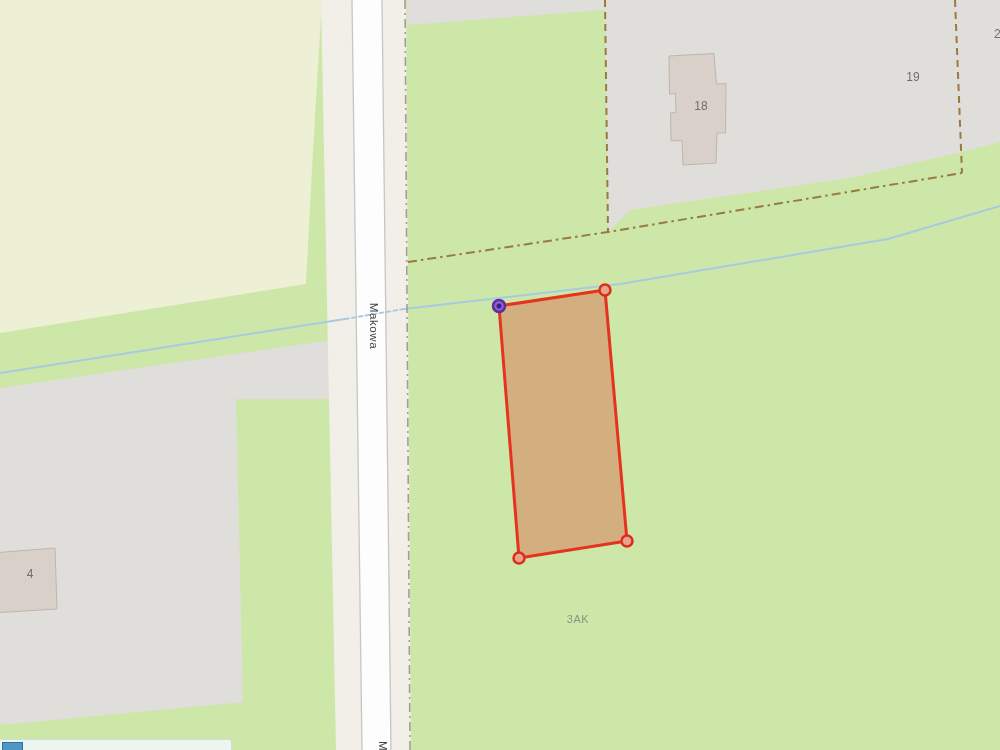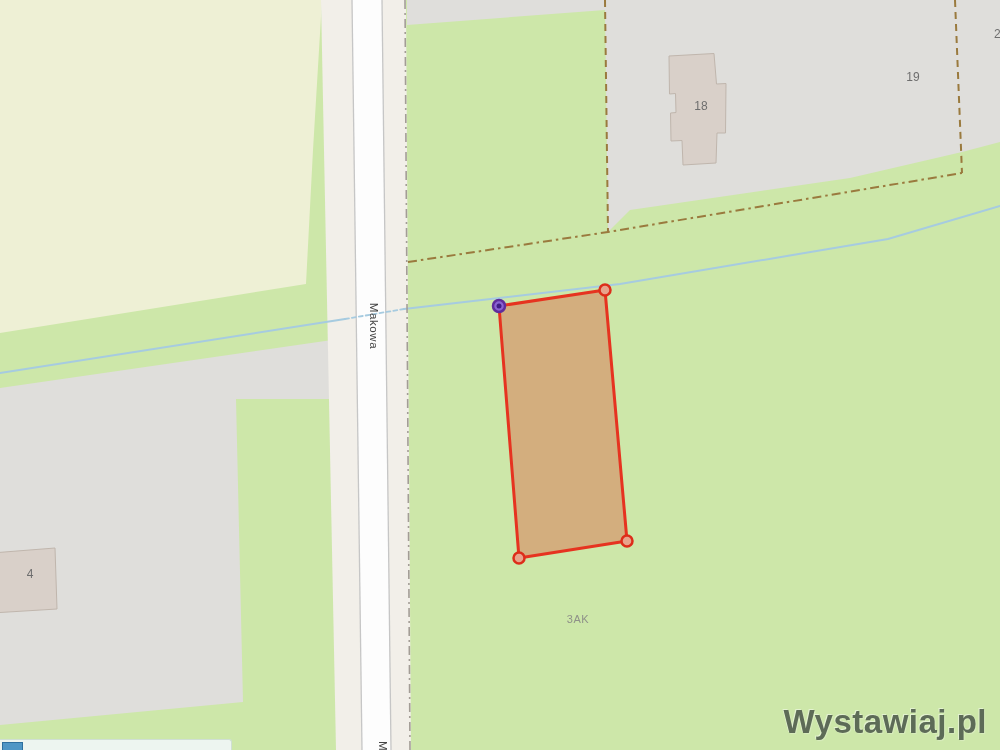--- a/index.html
+++ b/index.html
@@ -99,7 +99,6 @@
     <text class="lbl-area" x="578" y="623" text-anchor="middle">3AK</text>
   </svg>
 
-  <div class="watermark">Wystawiaj.pl</div>
 
   <div class="bottom-bar">
     <div class="blue-btn"></div>

